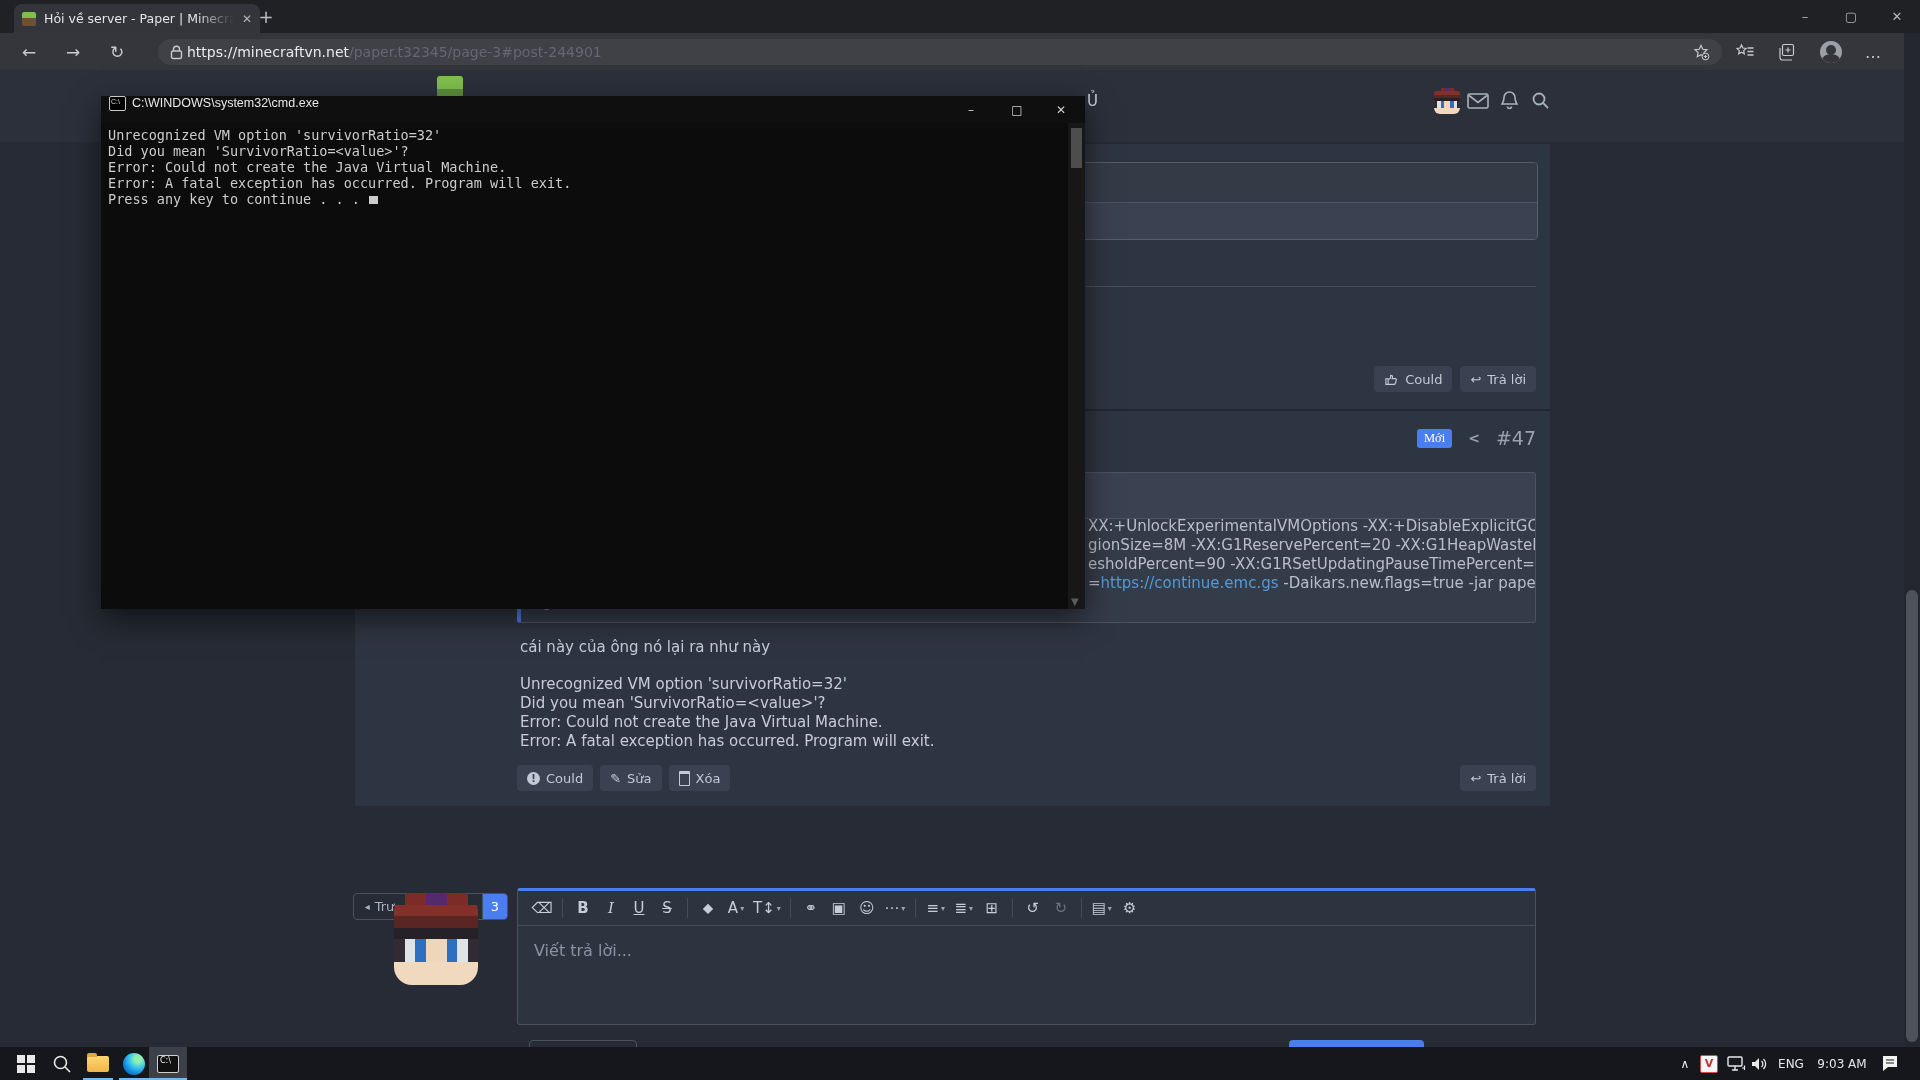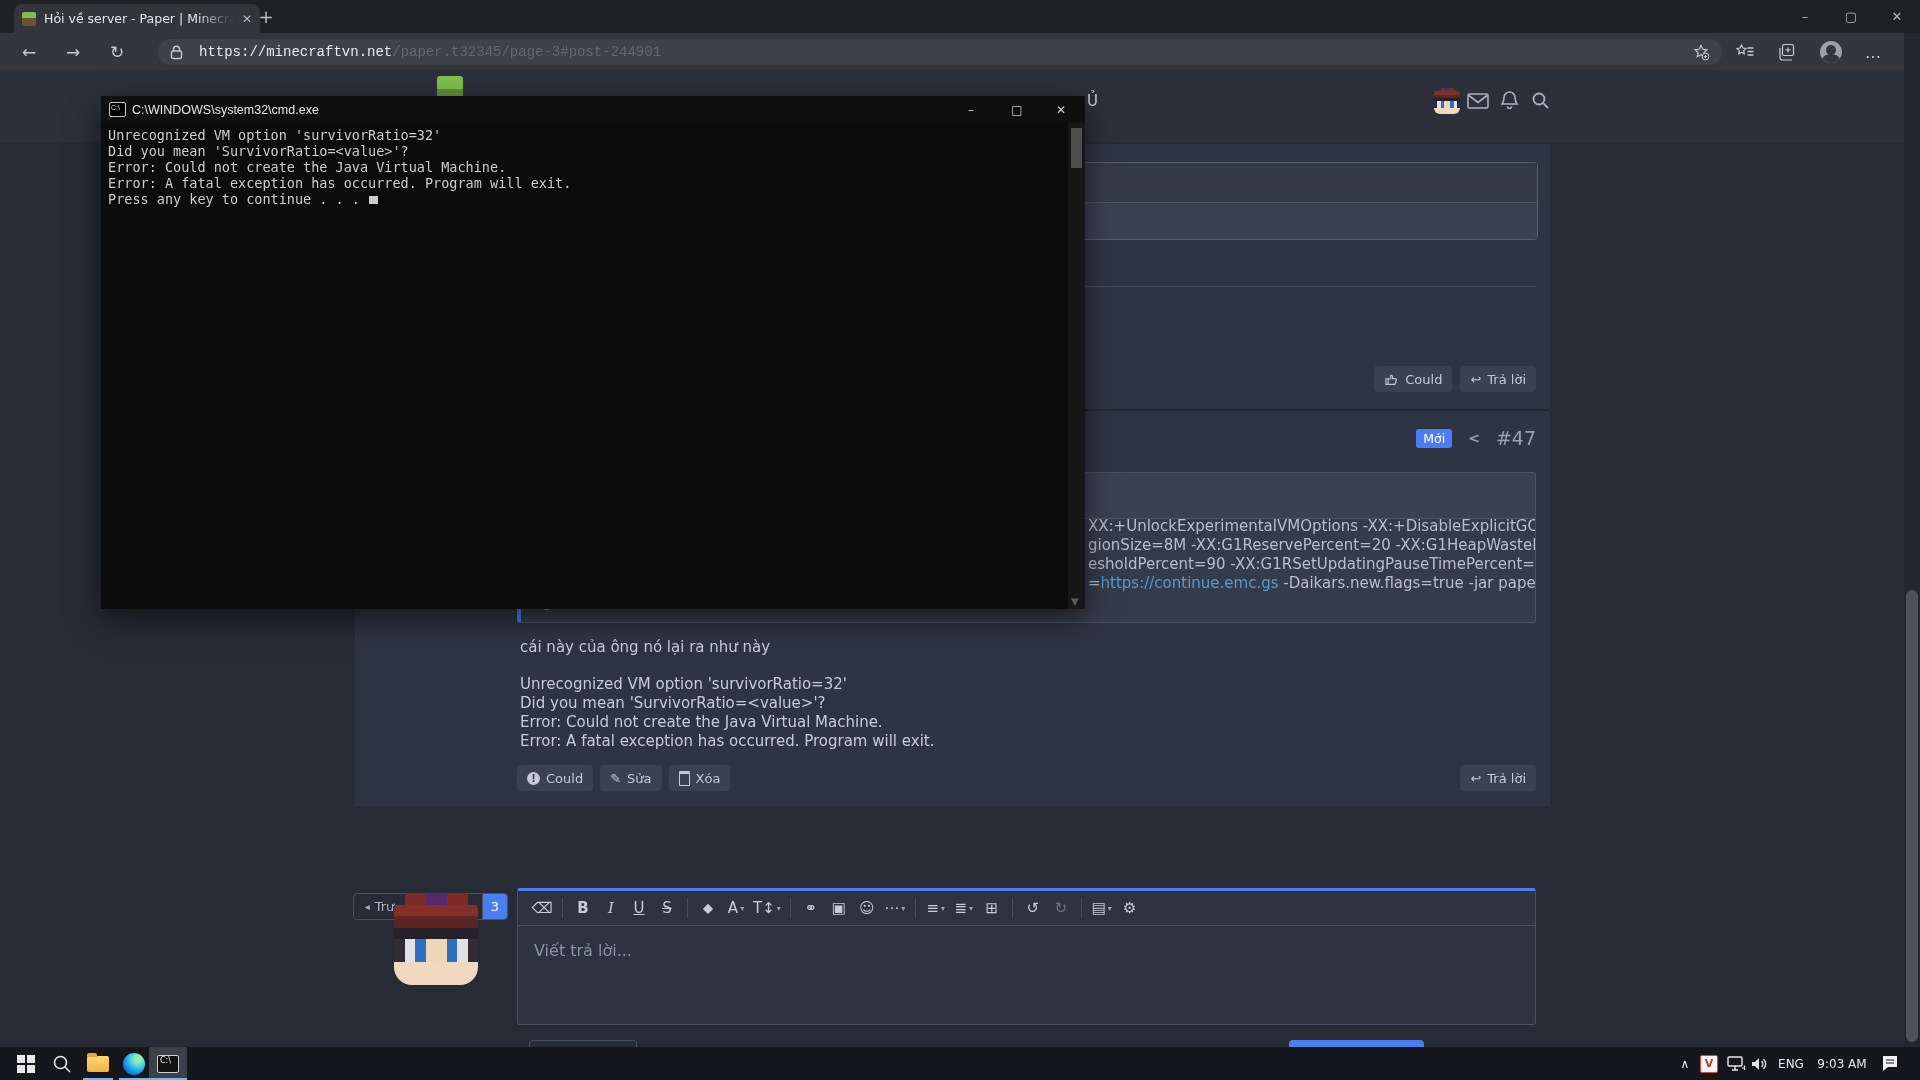--- a/index.html
+++ b/index.html
@@ -26,7 +26,7 @@
           display:flex;align-items:center;justify-content:center;}
   .urlpill{position:absolute;left:158px;top:39px;width:1564px;height:26px;background:#404147;
            border-radius:13px;display:flex;align-items:center;padding:0 12px;box-sizing:border-box;}
-  .url{font-size:14px;color:#e8eaed;margin-left:16px;white-space:nowrap;font-family:Liberation Mono, monospace;}
+  .url{font-size:14px;color:#e8eaed;margin-left:4px;white-space:nowrap;}
   .url .dim{color:#9aa0a6;}
   .pill-right{margin-left:auto;display:flex;align-items:center;}
   .tbicon{position:absolute;top:41px;width:30px;height:22px;display:flex;align-items:center;justify-content:center;color:#c7c9cc;}

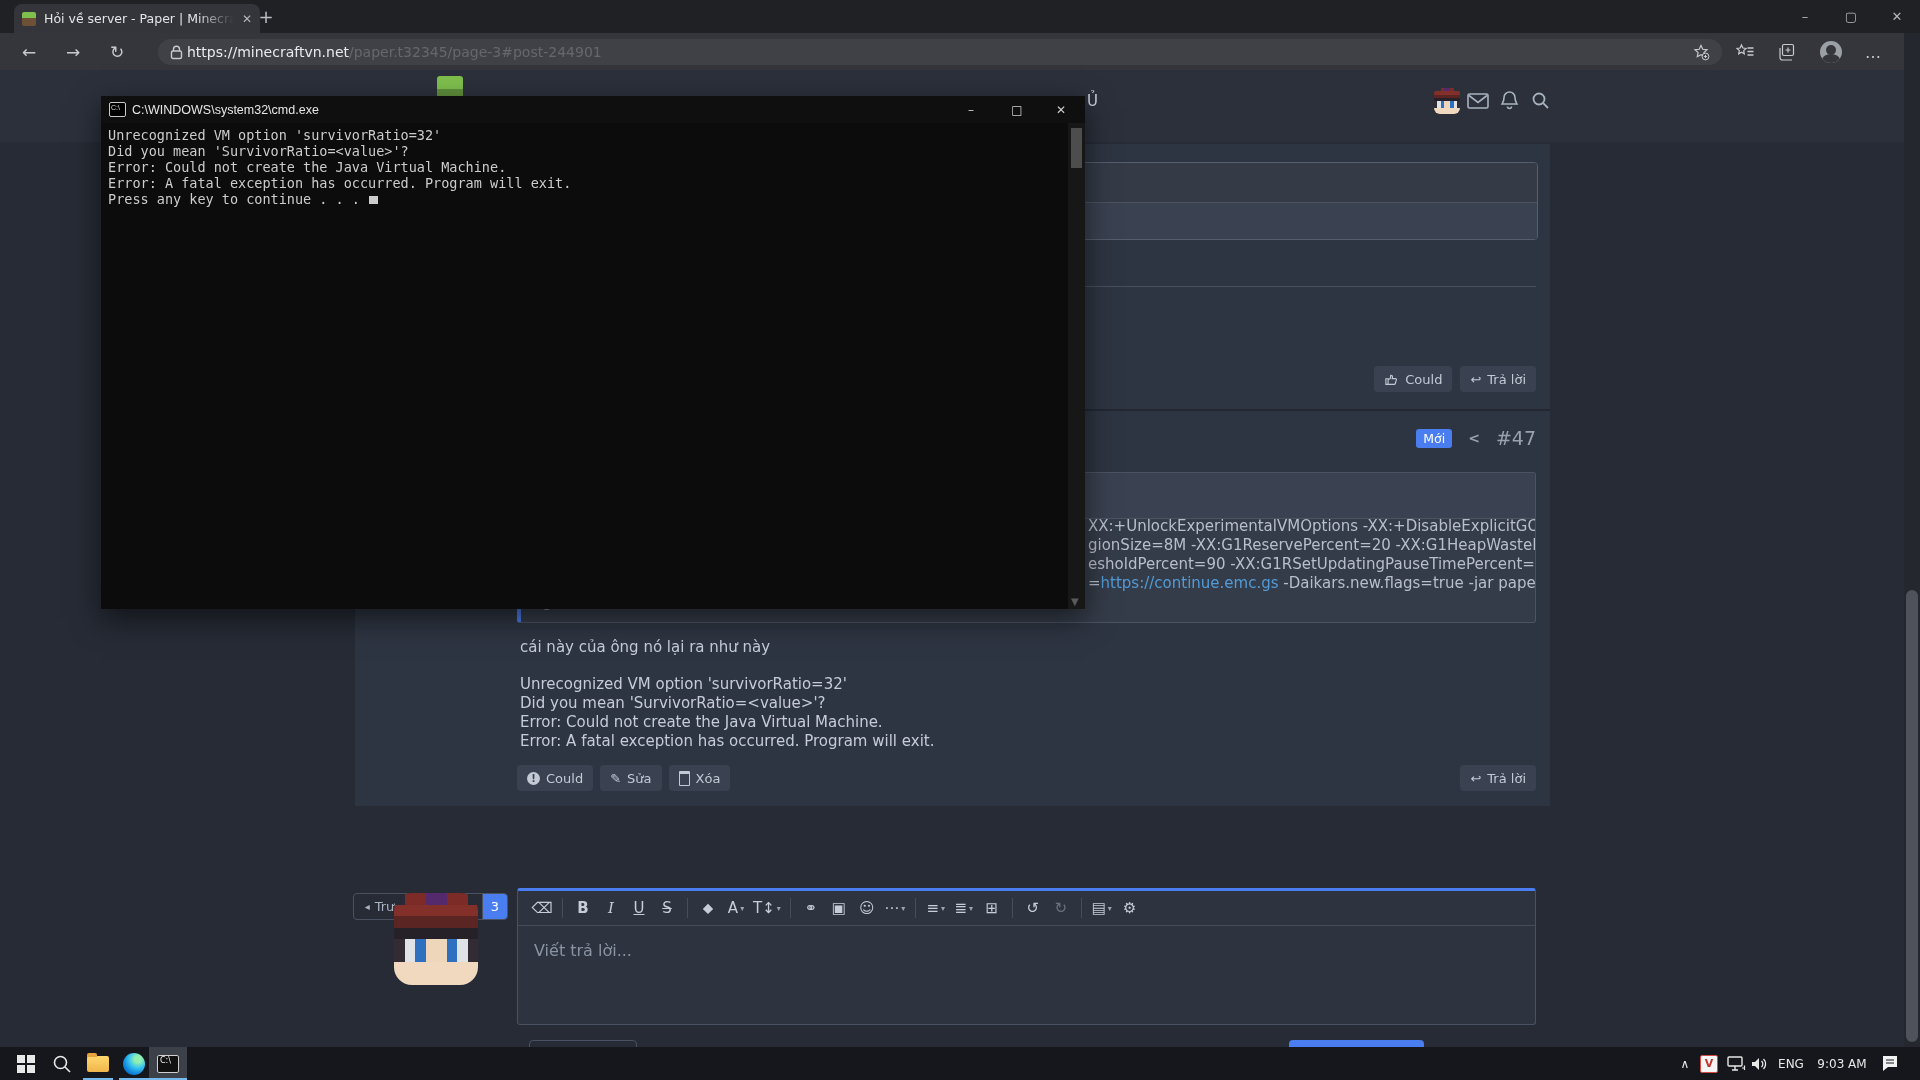--- a/index.html
+++ b/index.html
@@ -98,7 +98,7 @@
   .cmd{position:absolute;left:101px;top:96px;width:984px;height:513px;background:#0c0c0c;
        box-shadow:0 10px 28px rgba(0,0,0,.55);z-index:5;}
   .cmd-title{position:absolute;left:0;top:0;width:100%;height:27px;background:#0f0f0f;
-             display:flex;align-items:center;color:#e6e6e6;font-size:12.5px;
+             display:flex;color:#e6e6e6;font-size:12.5px;
              font-family:"Liberation Sans",sans-serif;}
   .cmdico{width:15px;height:13px;background:#000;border:1px solid #c9c9c9;border-radius:2px;
           margin:0 6px 0 8px;position:relative;flex:none;}

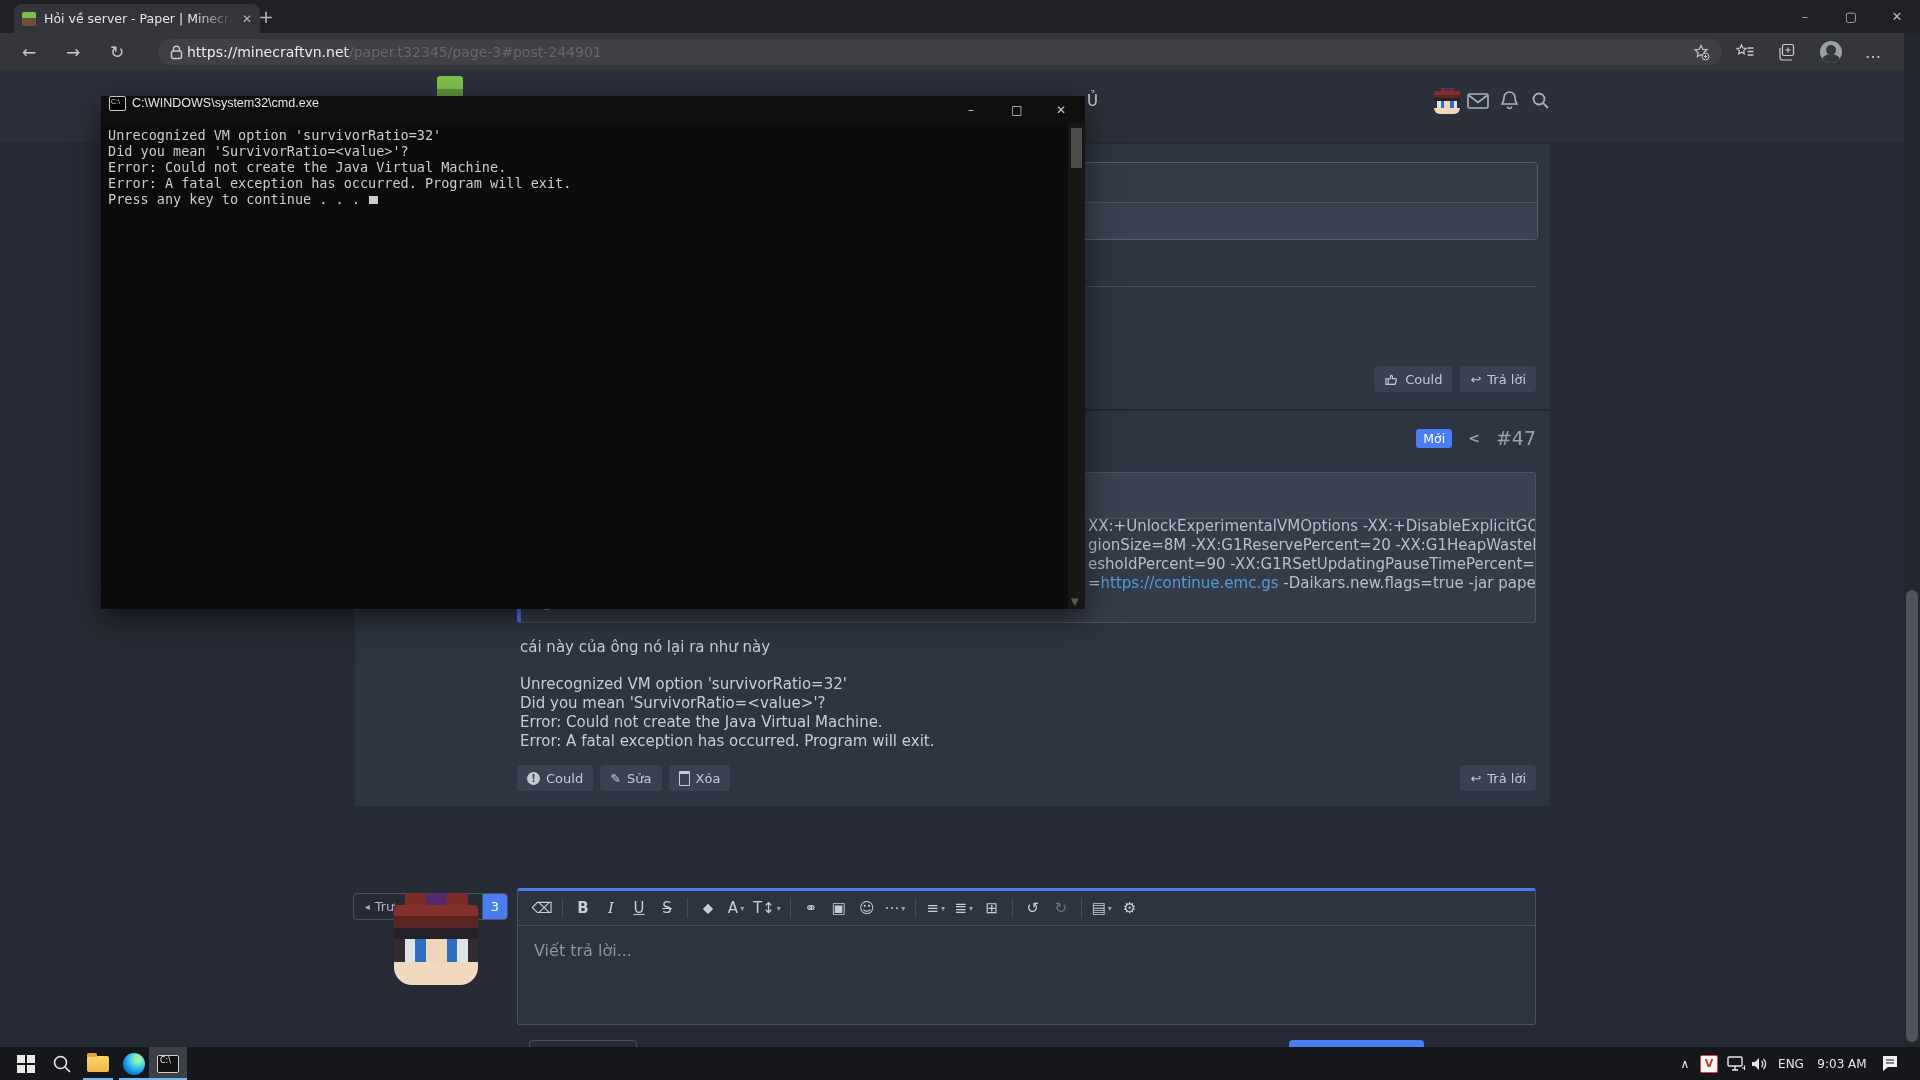--- a/index.html
+++ b/index.html
@@ -52,7 +52,7 @@
   .likerow{position:absolute;top:222px;right:14px;display:flex;gap:8px;}
   .postdiv{position:absolute;left:0;top:265px;width:1195px;height:2px;background:#222732;}
   .p47head{position:absolute;top:283px;right:14px;display:flex;align-items:center;gap:16px;}
-  .badge-new{background:#4a7df0;color:#fff;font-size:12.5px;border-radius:3px;padding:2px 7px;}
+  .badge-new{background:#4a7df0;color:#fff;font-size:12.5px;border-radius:3px;padding:2px 7px;font-family:Liberation Serif, serif;}
   .share{color:#98a1ae;font-weight:bold;font-size:14px;}
   .postnum{color:#98a1ae;font-size:19px;}
   .quote{position:absolute;left:162px;top:328px;width:1019px;height:151px;background:#353c49;

